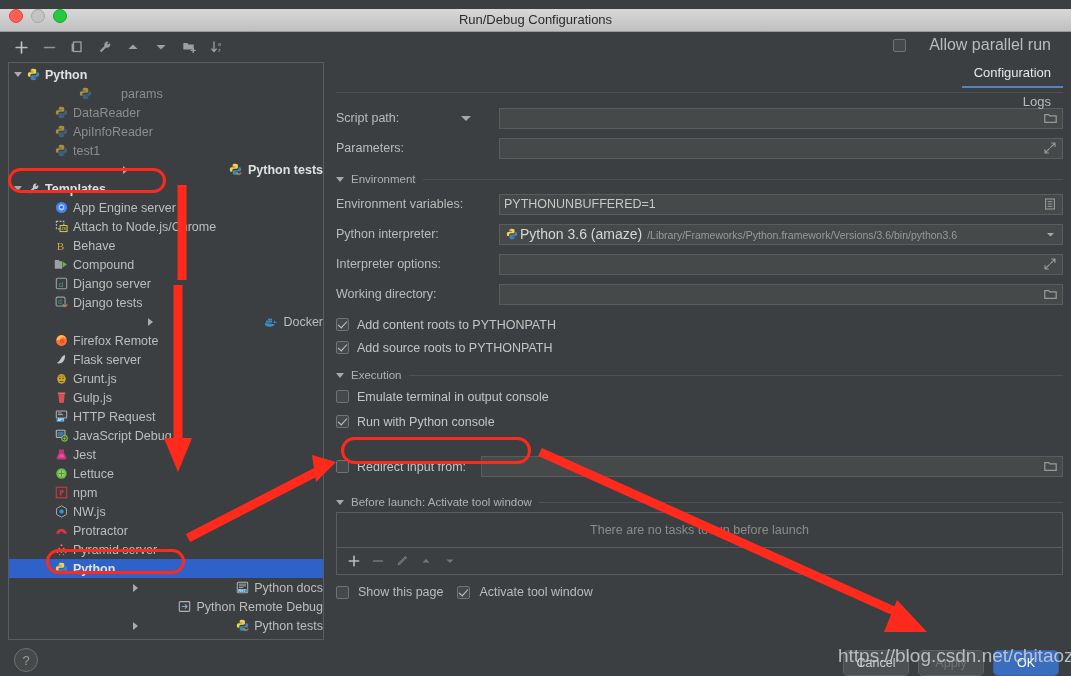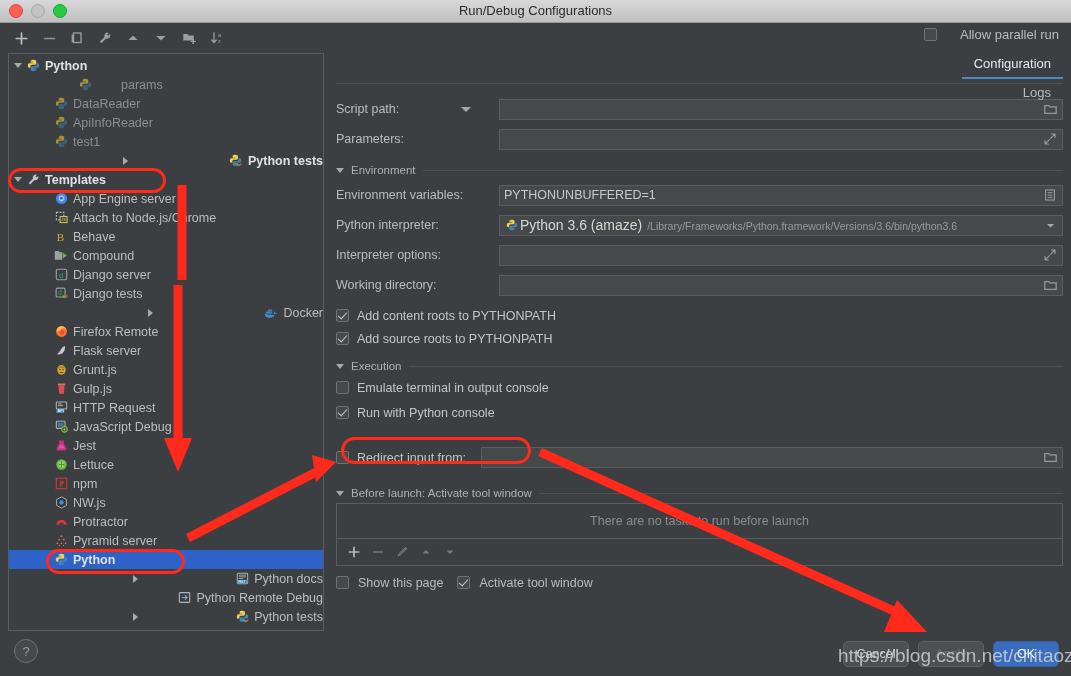--- a/index.html
+++ b/index.html
@@ -16,7 +16,7 @@
     height:22px;width:100%;
     background:linear-gradient(#d8d8d8,#c0c0c0);
     border-bottom:1px solid #9a9a9a;
-    display:flex;align-items:center;position:relative;
+    display:flex;position:relative;margin-top:9px;
   }
   .traffic{display:flex;gap:8px;padding-left:9px;}
   .dot{width:12px;height:12px;border-radius:50%;}

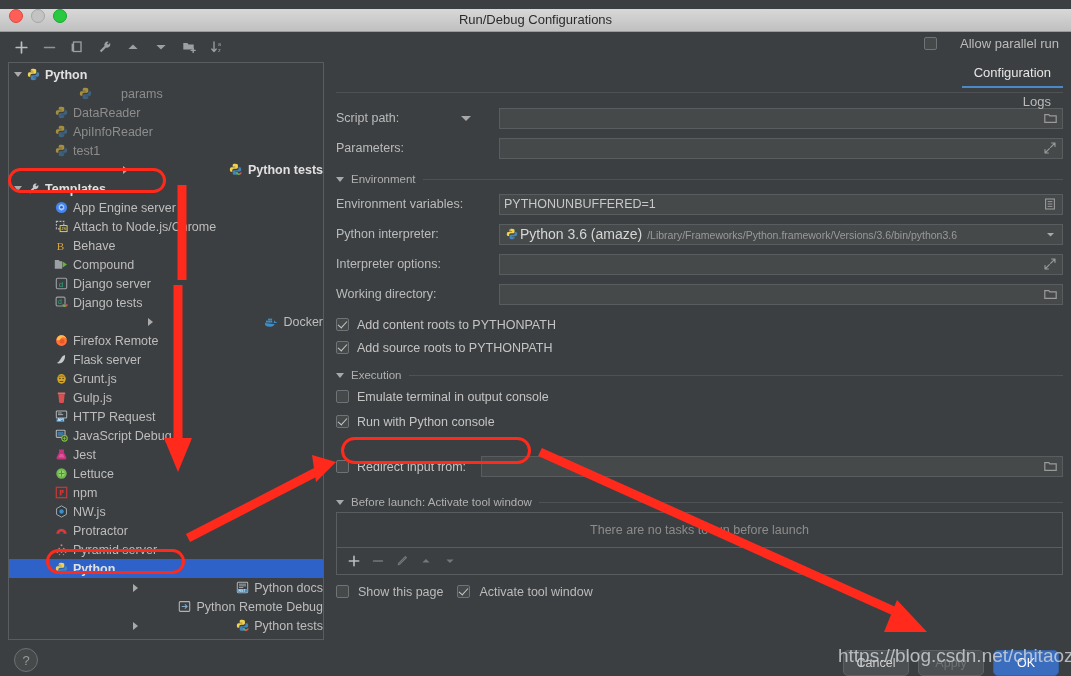--- a/index.html
+++ b/index.html
@@ -39,8 +39,8 @@
   }
   .tb-btn svg{display:block;}
   .allow-par{
-    position:absolute;right:12px;top:4px;display:flex;align-items:center;gap:23px;
-    font-size:13px;color:#bbbbbb;
+    position:absolute;right:20px;top:4px;display:flex;align-items:center;gap:23px;
+    font-size:16px;color:#bbbbbb;
   }
 
   

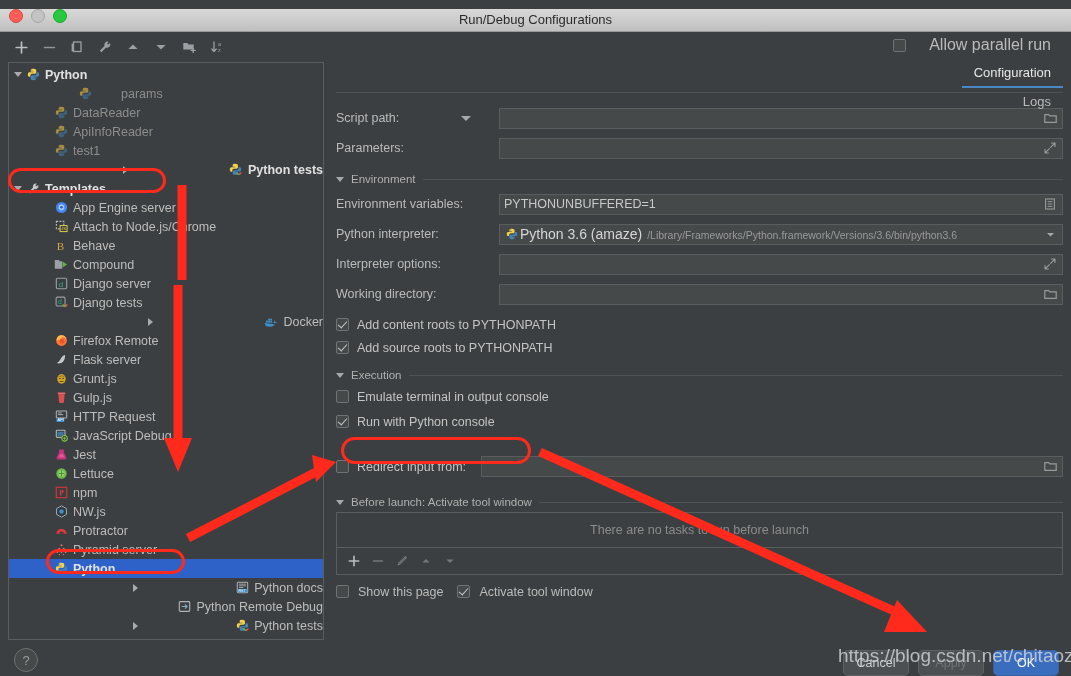--- a/index.html
+++ b/index.html
@@ -130,7 +130,7 @@
   }
   .tasks-toolbar .tbi{width:18px;height:18px;display:flex;align-items:center;justify-content:center;}
 
-  .bottom-cbs{display:flex;align-items:flex-start;gap:9px;margin-top:10px;font-size:12.5px;}
+  .bottom-cbs{display:flex;align-items:center;gap:9px;margin-top:10px;font-size:12.5px;}
 
   
   .footer{

